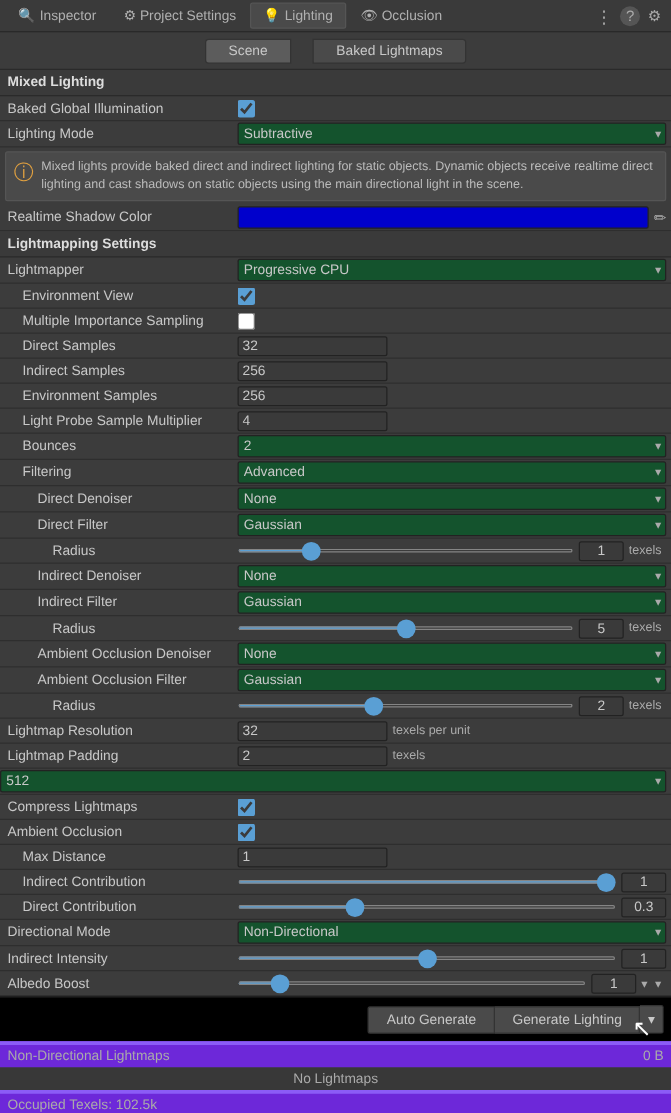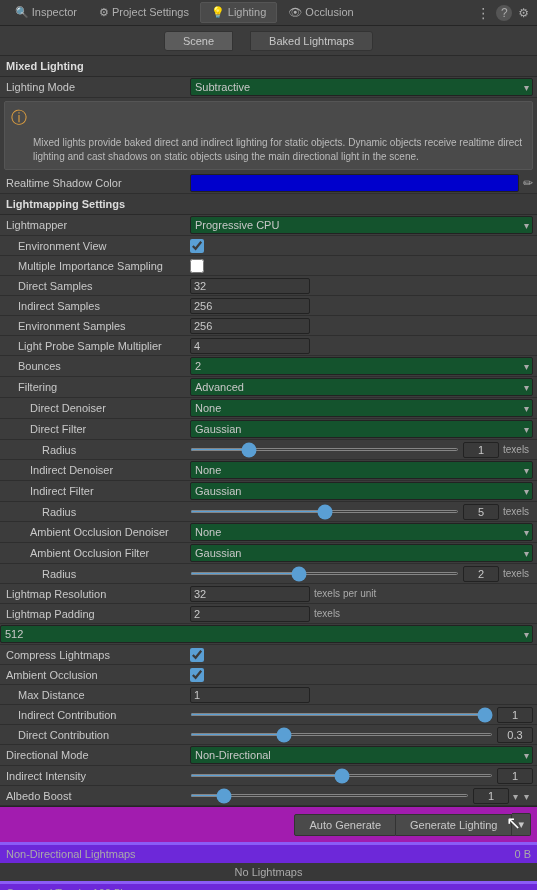--- a/index.html
+++ b/index.html
@@ -324,6 +324,12 @@
         <span>Mixed Lighting</span>
       </div>
 
+      <div class="row">
+        <div class="label-col">Baked Global Illumination</div>
+        <div class="value-col">
+          <input type="checkbox" class="checkbox" checked="" style="">
+        </div>
+      </div>
 
       <div class="row">
         <div class="label-col">Lighting Mode</div>

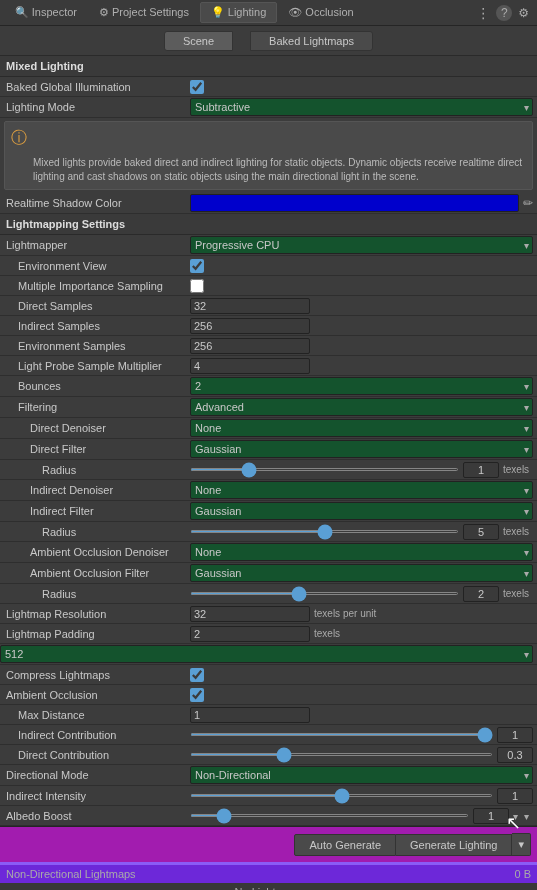--- a/index.html
+++ b/index.html
@@ -185,7 +185,6 @@
       font-size: 10px;
       color: #bbb;
       line-height: 1.4;
-      margin-top: 29px;
     }
 
     

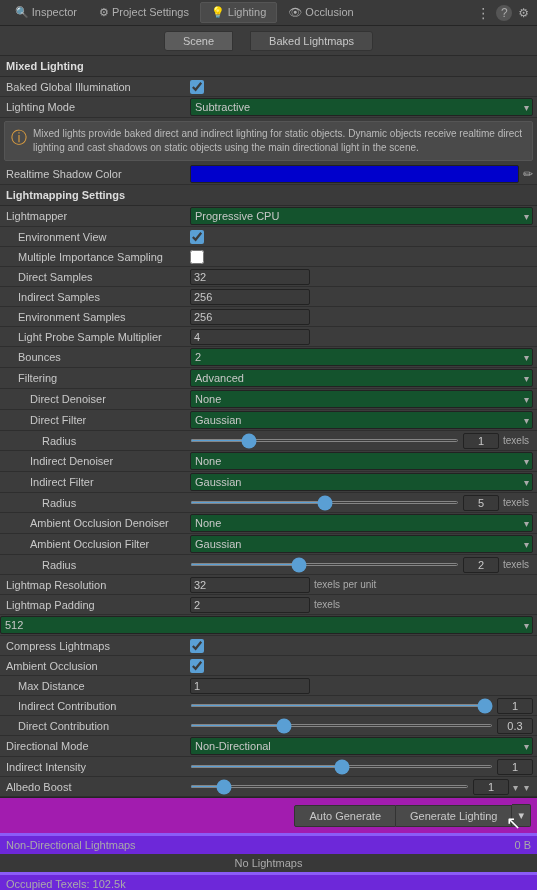--- a/index.html
+++ b/index.html
@@ -218,7 +218,7 @@
 
     
     .bottom-bar {
-      background: #a21caf;
+      background: #000000;
       border-top: 1px solid #252525;
       padding: 6px 6px;
       display: flex;

